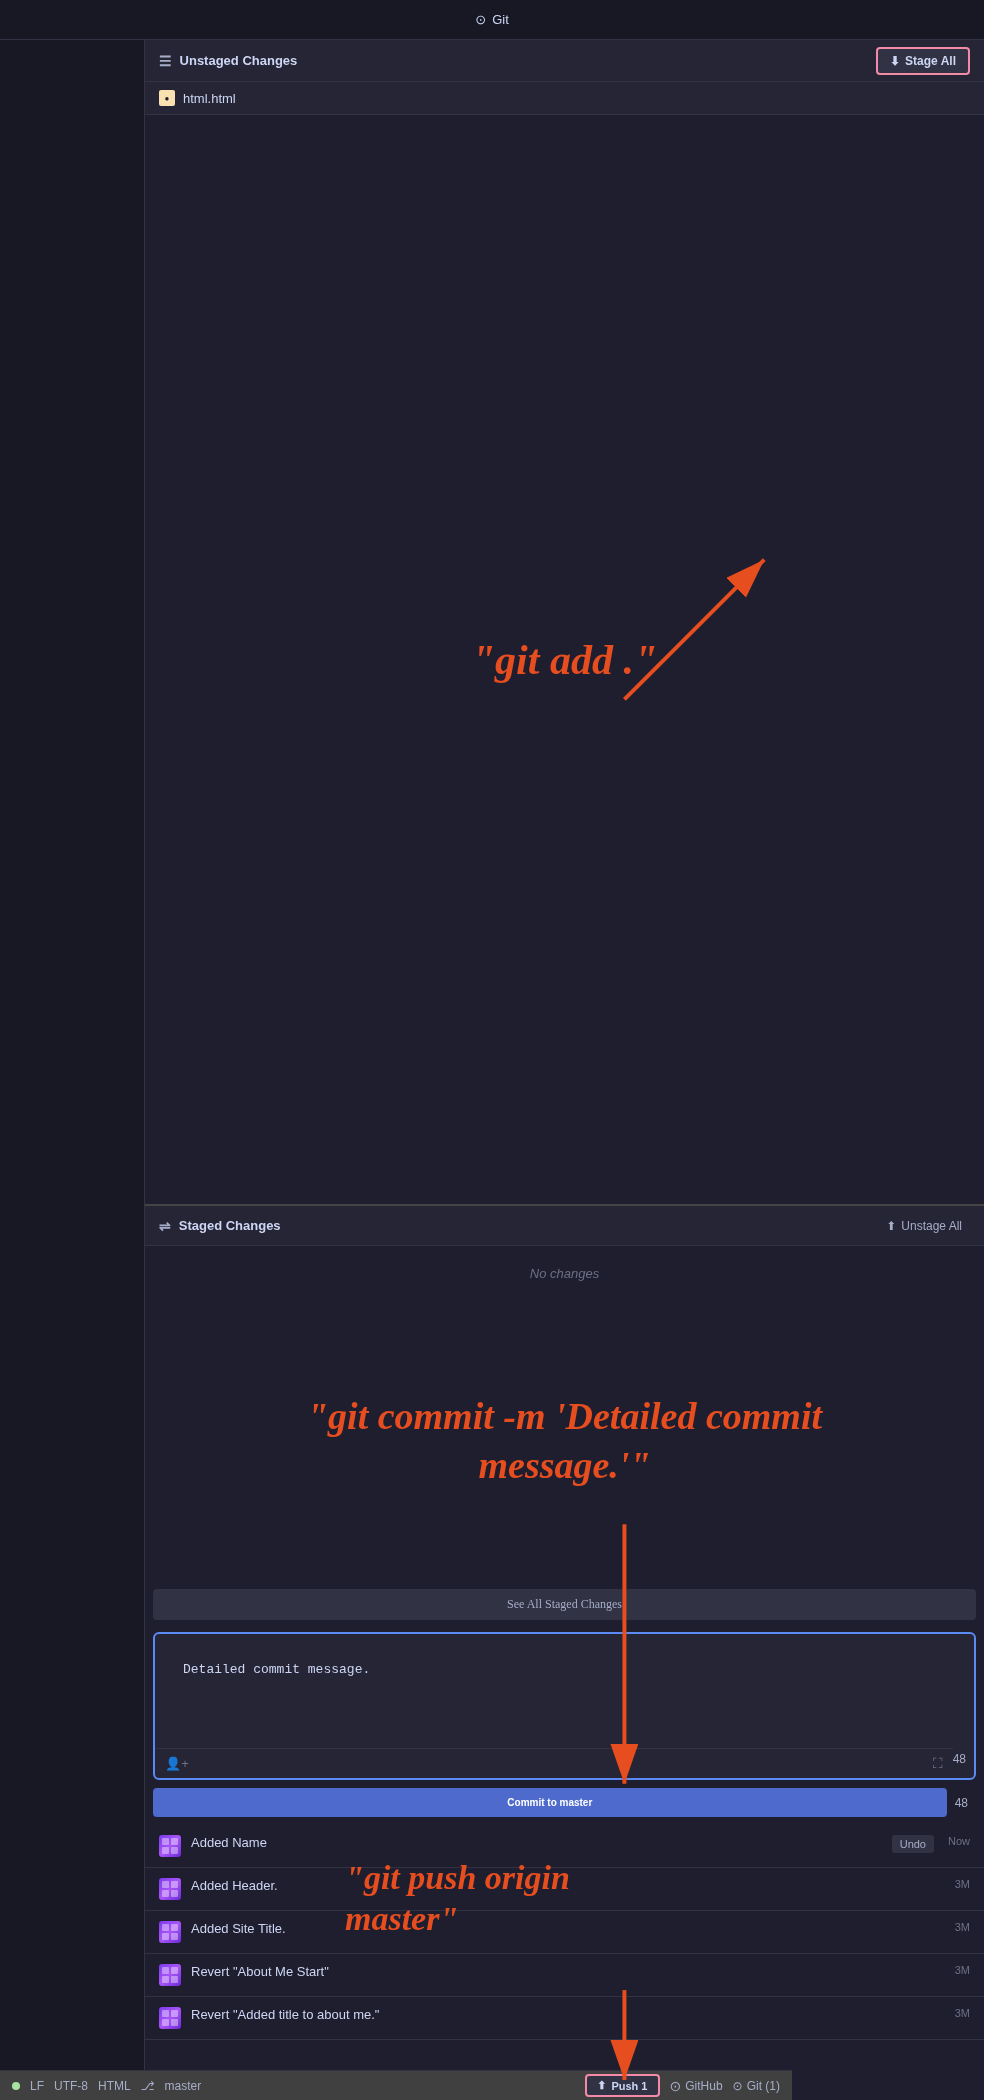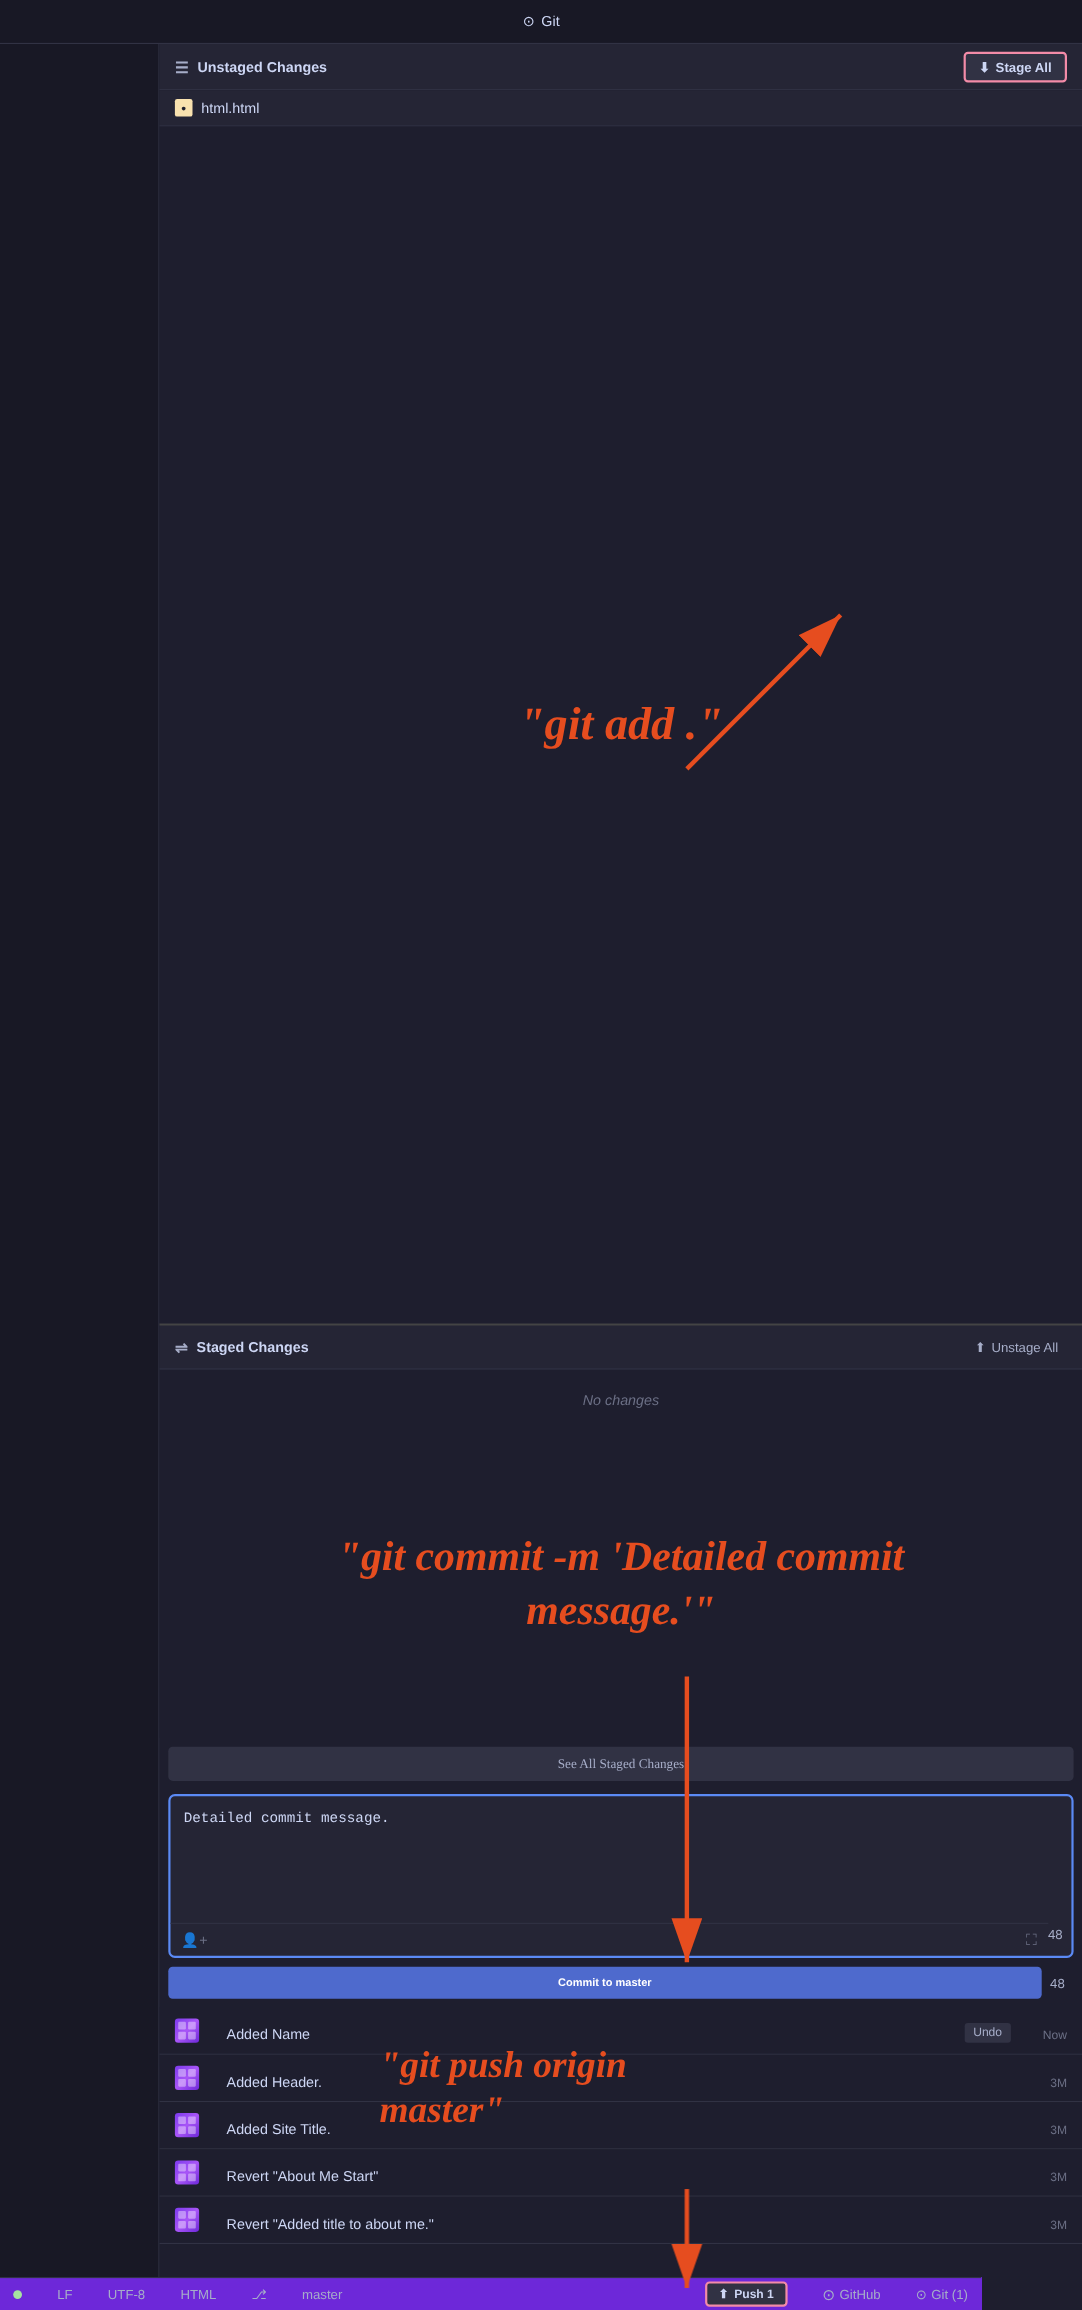--- a/index.html
+++ b/index.html
@@ -187,7 +187,7 @@
       color: #cdd6f4;
       font-family: 'Courier New', monospace;
       font-size: 13px;
-      padding: 12px;
+      padding: 28px;
       resize: none;
     }
     .commit-btn {

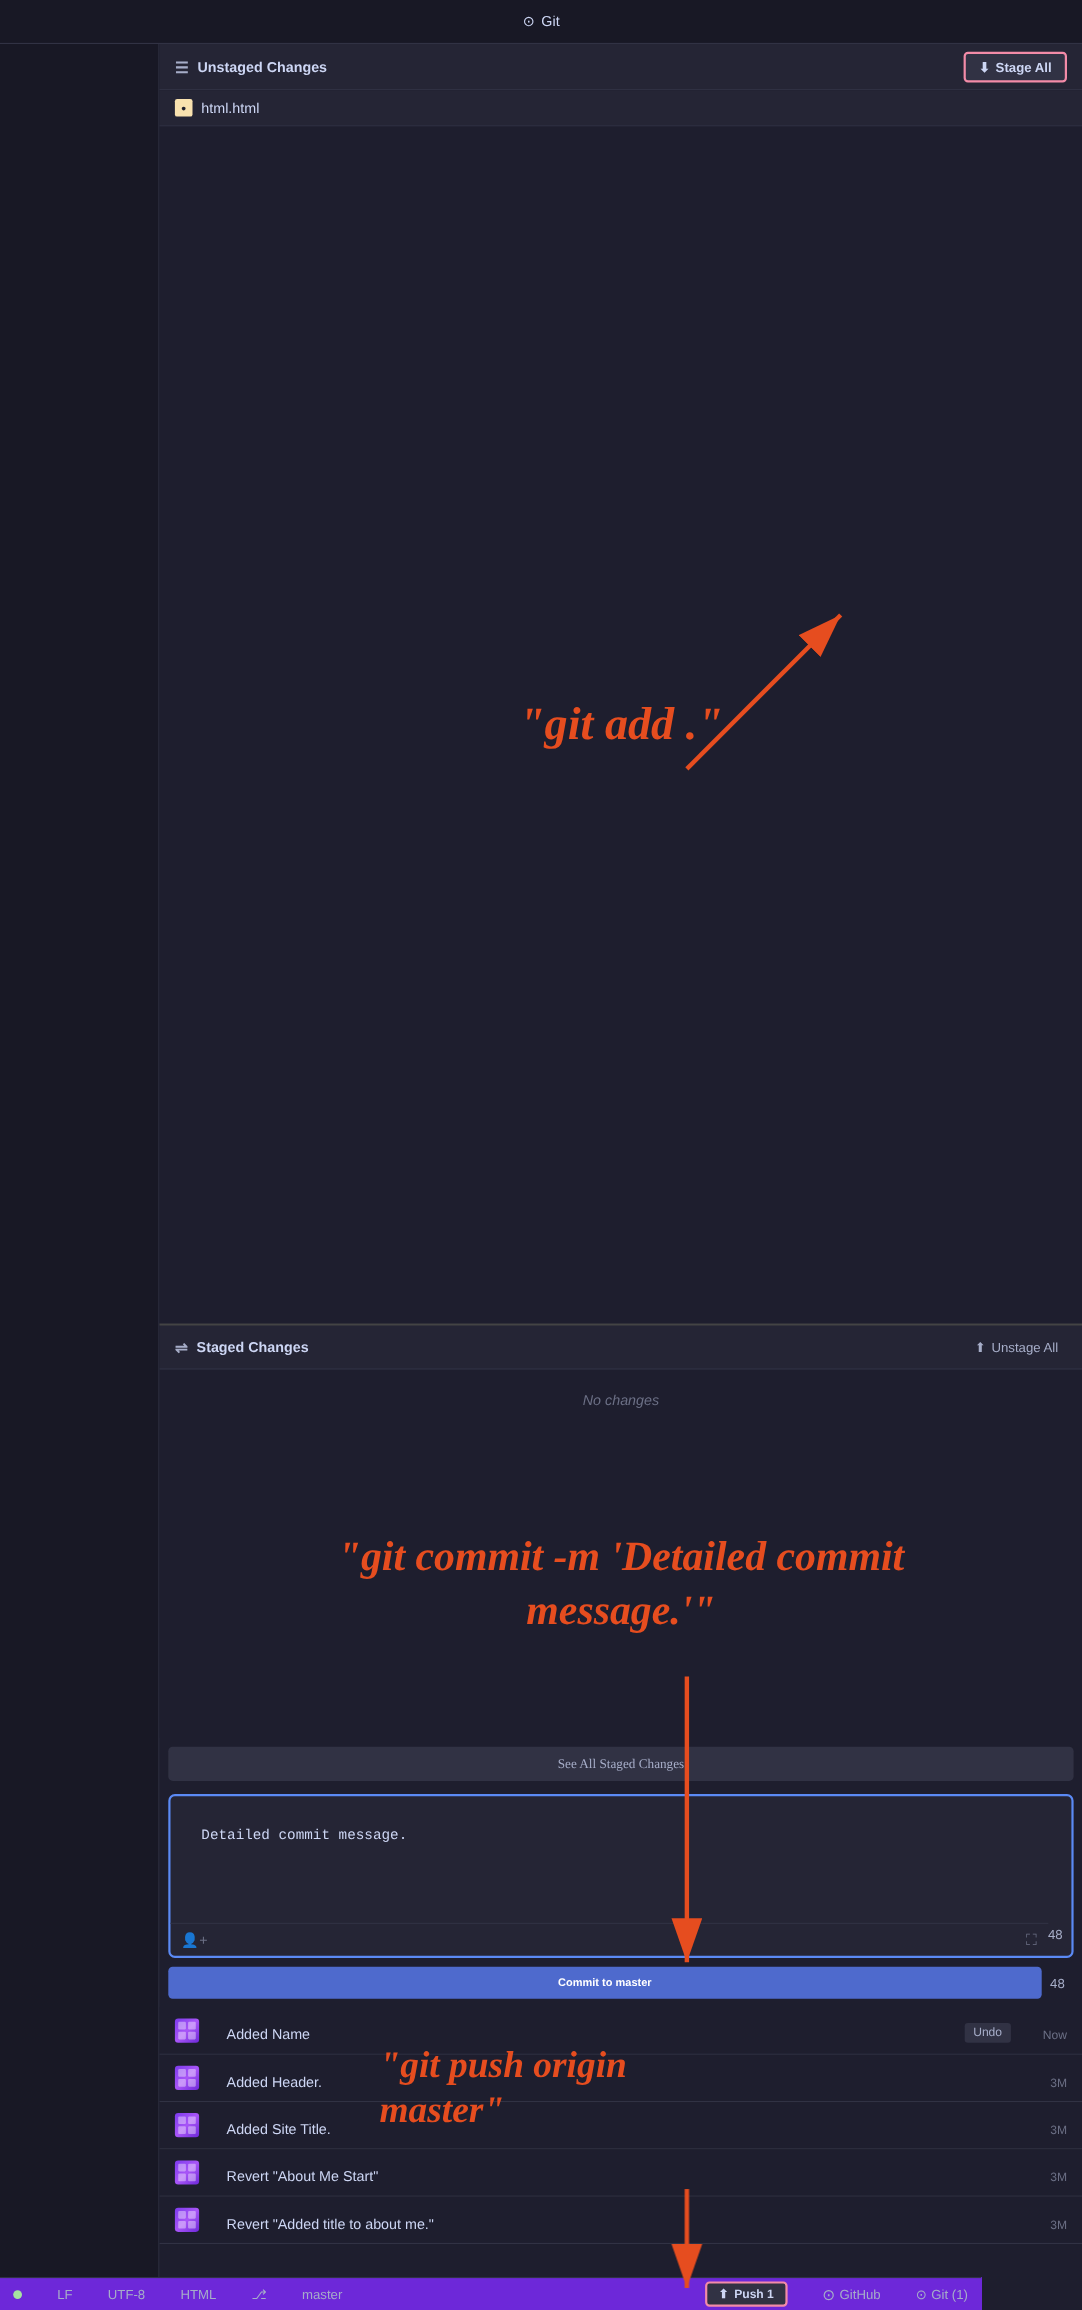--- a/index.html
+++ b/index.html
@@ -211,9 +211,9 @@
     
     .history-item {
       display: flex;
-      align-items: flex-end;
+      align-items: flex-start;
       padding: 10px 14px;
-      gap: 25px;
+      gap: 10px;
       border-bottom: 1px solid #313244;
       background: #1e1e2e;
     }

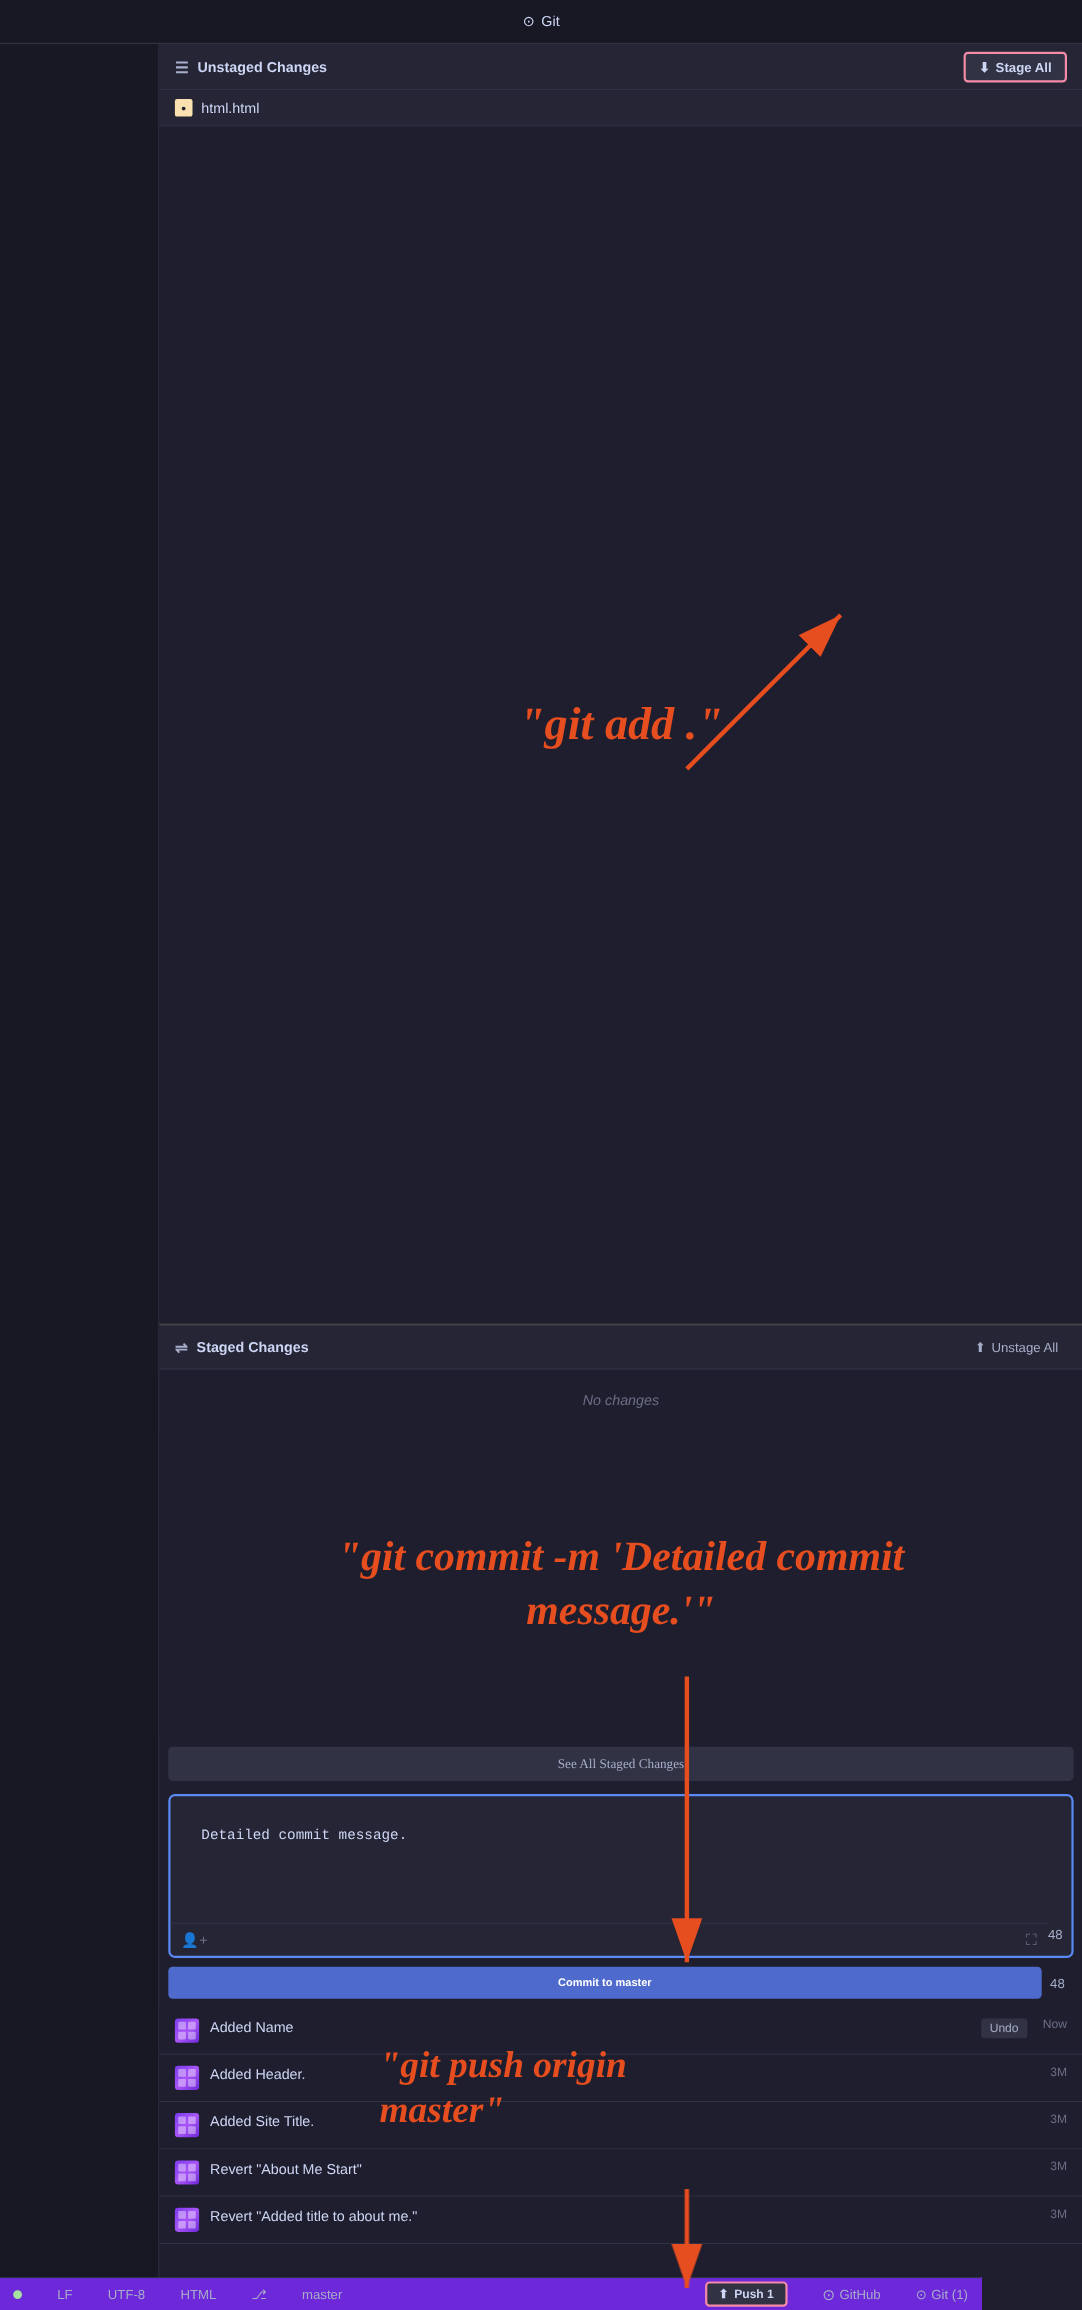--- a/index.html
+++ b/index.html
@@ -256,13 +256,13 @@
     .status-bar {
       position: fixed;
       bottom: 0;
-      width: 892px;
+      width: 792px;
       height: 30px;
-      background: #6d28d9;
+      background: #404040;
       border-top: 1px solid #313244;
       display: flex;
       align-items: center;
-      gap: 32px;
+      gap: 10px;
       padding: 0 12px;
       font-size: 12px;
       color: #a6adc8;

